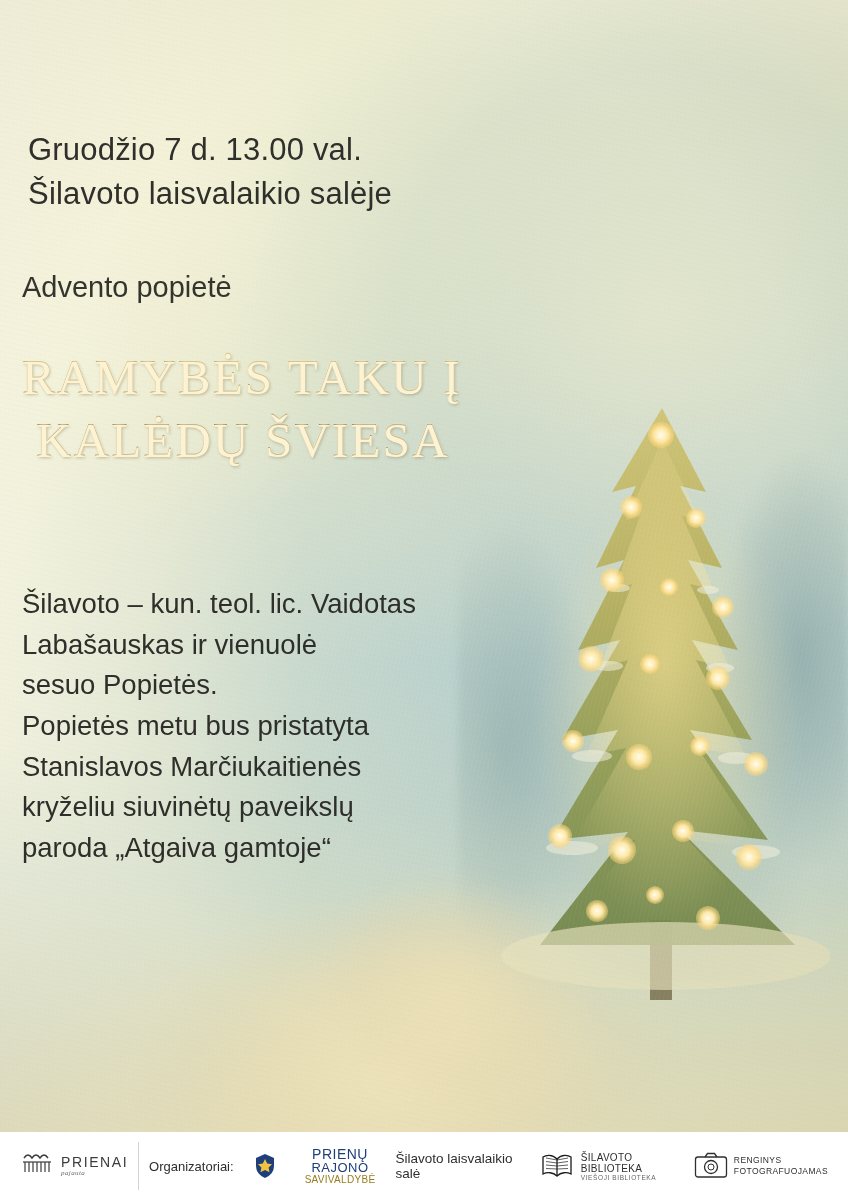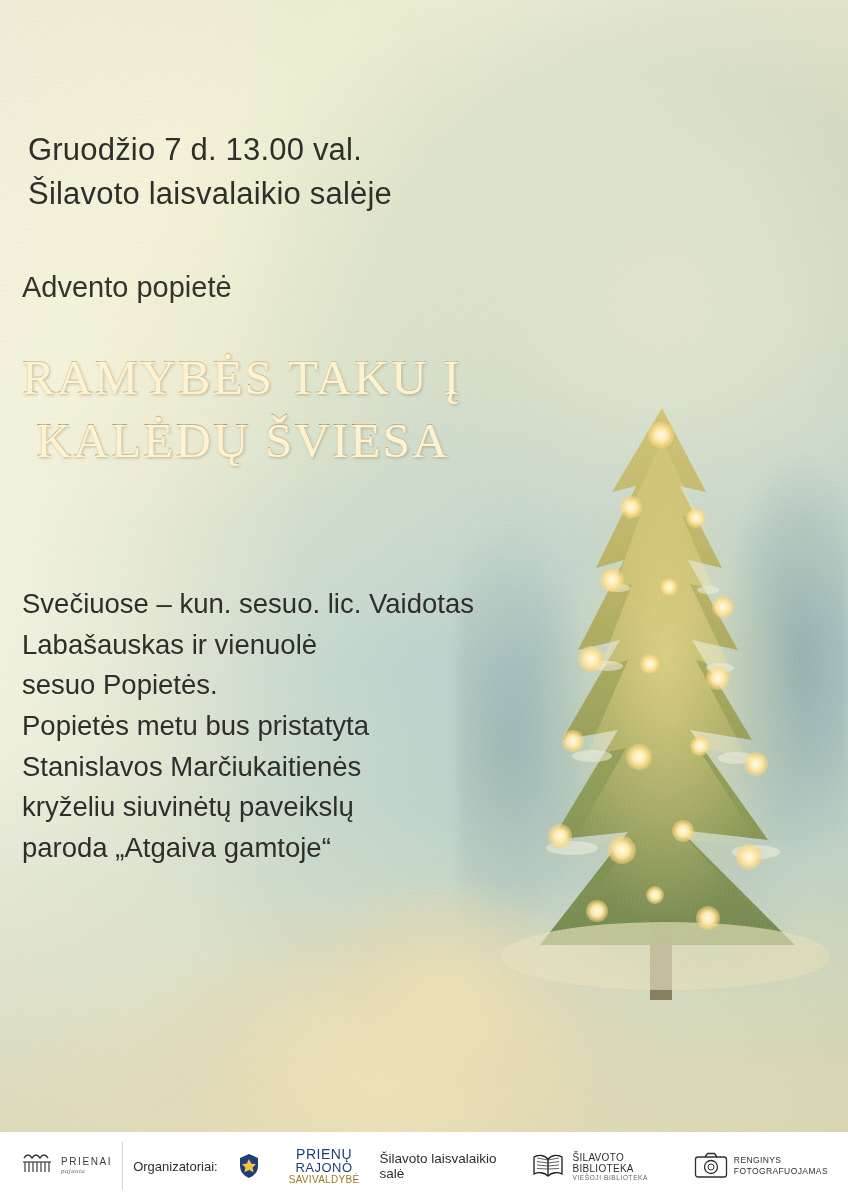--- a/index.html
+++ b/index.html
@@ -362,7 +362,7 @@
     </div>
 
     <div class="block body">
-      <div>Svečiuose – kun. sesuo. lic. Vaidotas</div>
+      <div>Šilavoto – kun. teol. lic. Vaidotas</div>
       <div>Labašauskas ir vienuolė</div>
       <div>sesuo Popietės.</div>
       <div>Popietės metu bus pristatyta</div>

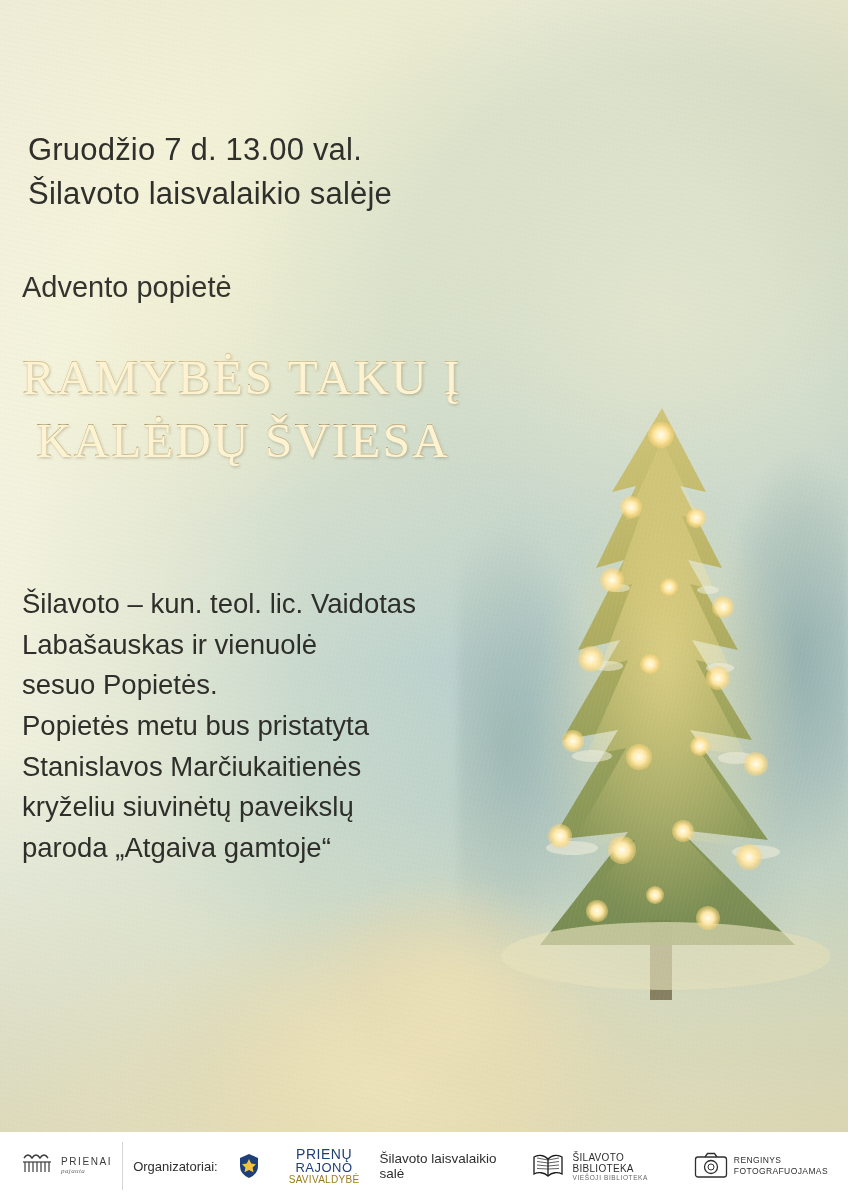--- a/index.html
+++ b/index.html
@@ -217,7 +217,7 @@
     position: relative;
   }
   .prienai-text {
-    font-size: 10px;
+    font-size: 14px;
     letter-spacing: 1.6px;
     color: #3b3b3b;
     line-height: 1.05;

